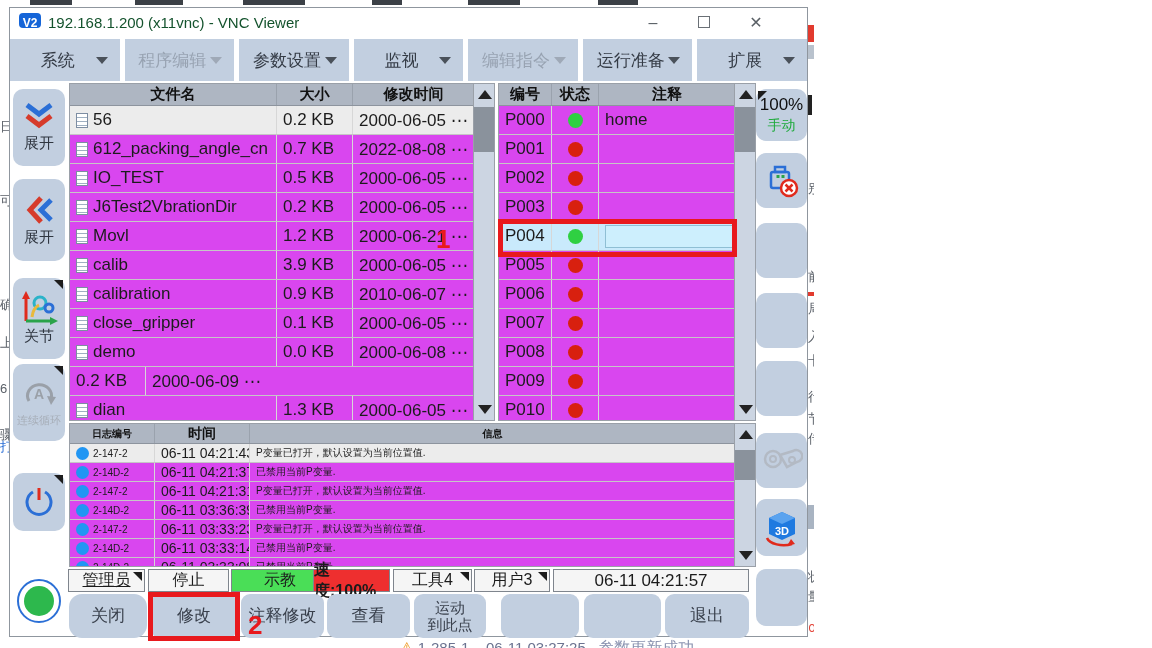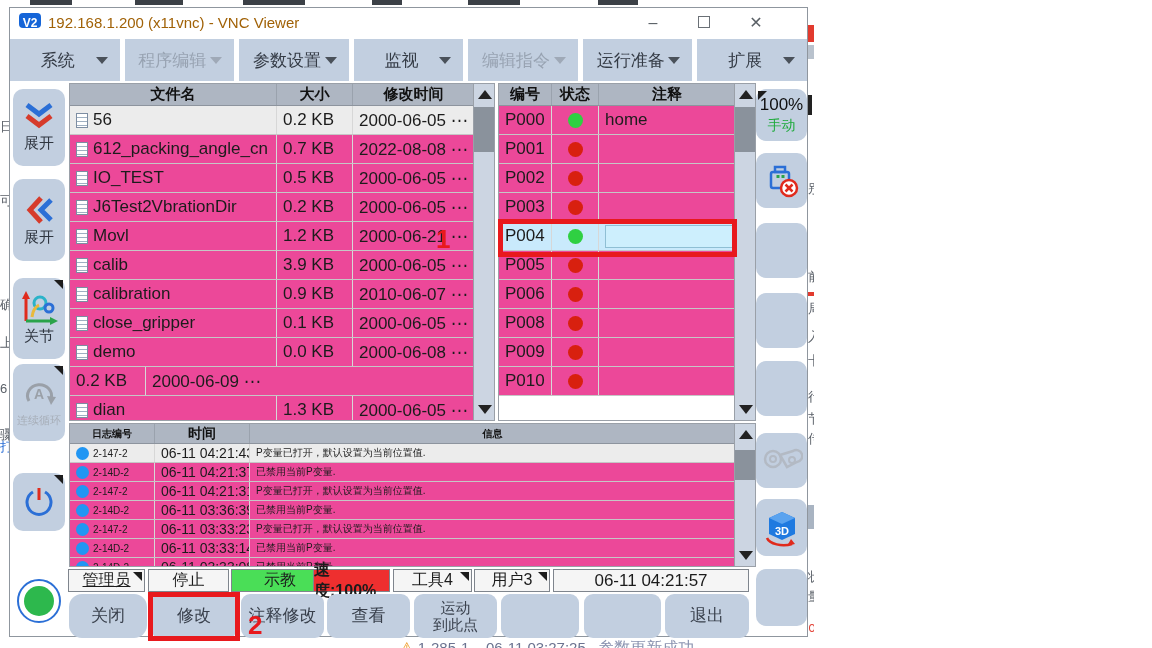--- a/index.html
+++ b/index.html
@@ -18,7 +18,7 @@
   .titlebar { position:absolute; left:0; top:0; width:100%; height:31px; background:#fff; }
   .vnc-logo { position:absolute; left:9px; top:5px; width:22px; height:15px; background:#1565d8;
     border-radius:4px; color:#fff; font-size:12px; font-weight:bold; text-align:center; line-height:21px; }
-  .win-title { position:absolute; left:38px; top:6px; font-size:15px; color:#a16207; }
+  .win-title { position:absolute; left:38px; top:6px; font-size:15px; color:#14532d; }
   .winbtn { position:absolute; top:2px; width:26px; height:26px; text-align:center; line-height:26px;
     color:#5a6066; font-size:16px; }
   .winbtn .sq { display:inline-block; width:12px; height:12px; border:1.5px solid #6a7076; }

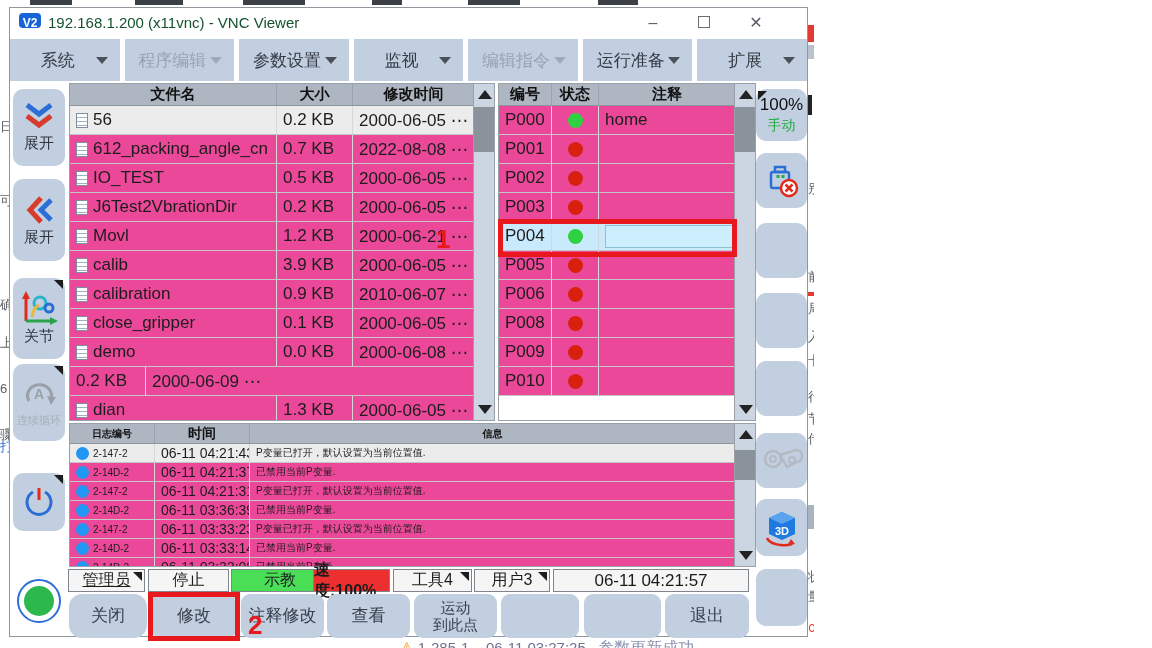--- a/index.html
+++ b/index.html
@@ -55,7 +55,7 @@
   .thead { display:flex; background:#aeb6c2; border-bottom:1px solid #8d949e; }
   .th { font-weight:bold; font-size:15px; color:#111; display:flex; align-items:center;
     justify-content:center; border-right:1px solid #9aa2ad; }
-  .tr { display:flex; border-bottom:1px solid #c6c6c6; background:#ec4899; }
+  .tr { display:flex; border-bottom:1px solid #c6c6c6; background:#d946ef; }
   .tr.alt { background:#ececec; }
   .tr.hl { background:#c9eafc; }
   .td { font-size:17px; color:#1c1c1c; display:flex; align-items:center; padding-left:6px;

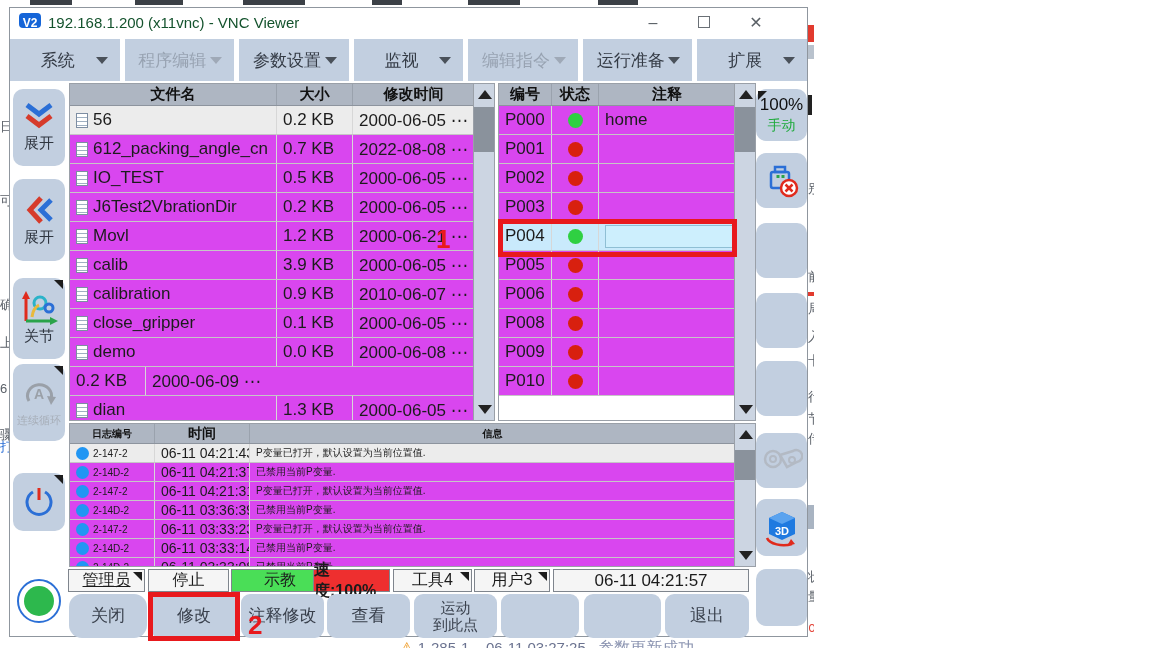--- a/index.html
+++ b/index.html
@@ -362,6 +362,13 @@
           <div class="td c3"></div>
         </div>
         <div class="tr">
+          <div class="td c1">P007</div>
+          <div class="td c2">
+            <span class="dot red"></span>
+          </div>
+          <div class="td c3"></div>
+        </div>
+        <div class="tr">
           <div class="td c1">P008</div>
           <div class="td c2">
             <span class="dot red"></span>

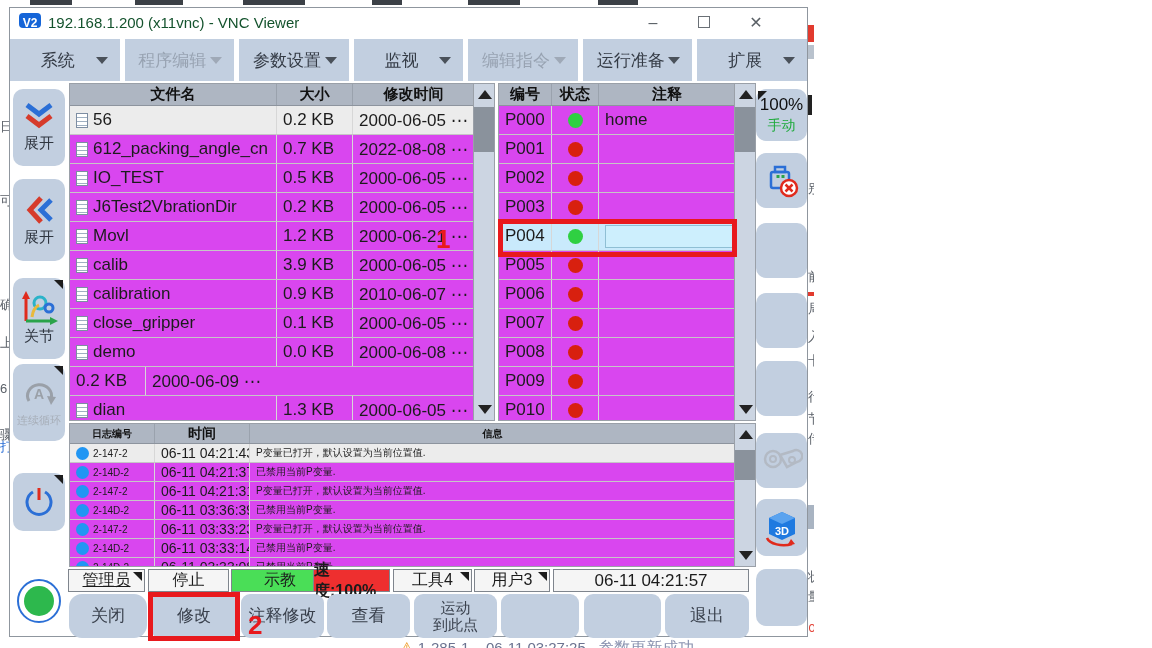--- a/index.html
+++ b/index.html
@@ -459,7 +459,7 @@
   <div class="btn" style="left:141px;width:86px;">修改</div>
   <div class="btn" style="left:231px;width:83px;">注释修改</div>
   <div class="btn" style="left:317px;width:83px;">查看</div>
-  <div class="btn" style="left:404px;width:83px;">
+  <div class="btn" style="left:404px;width:72px;">
     <span class="small">运动</span>
     <span class="small">到此点</span>
   </div>

